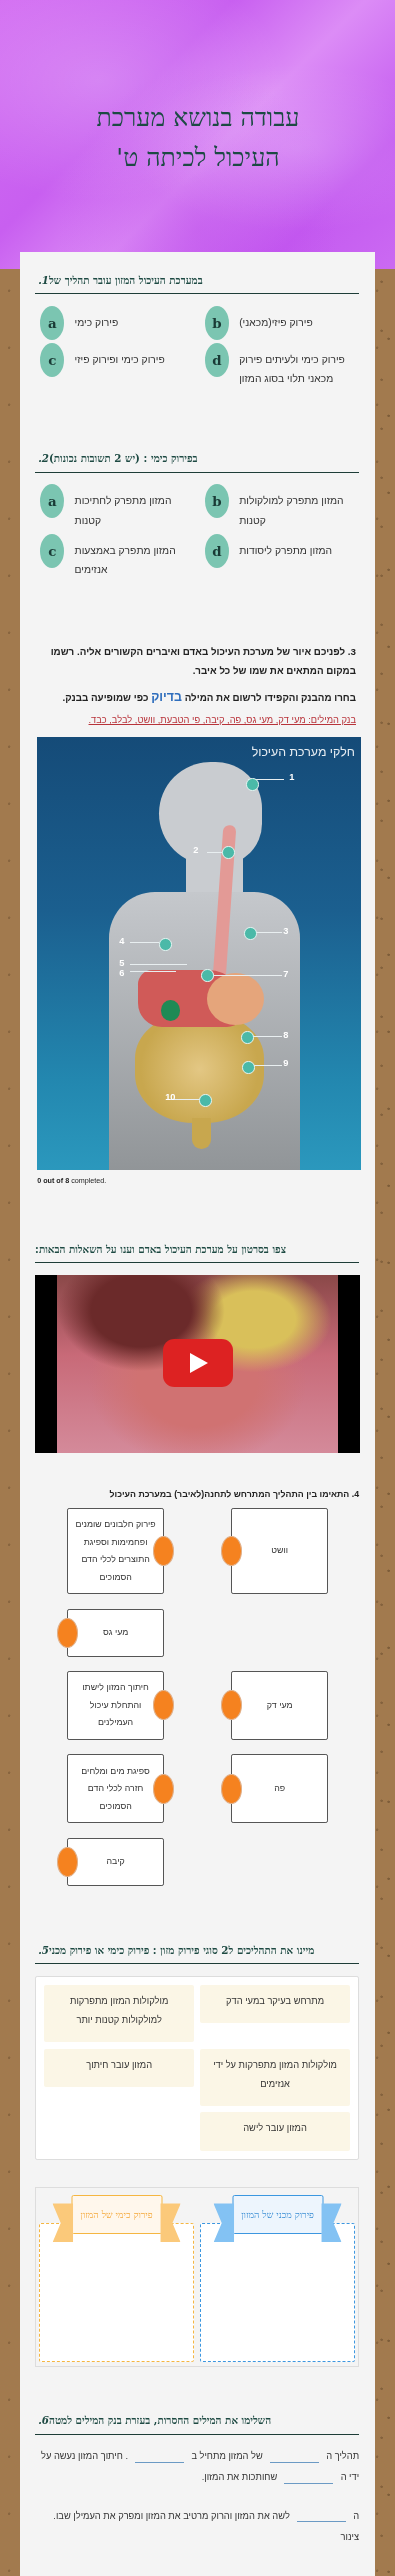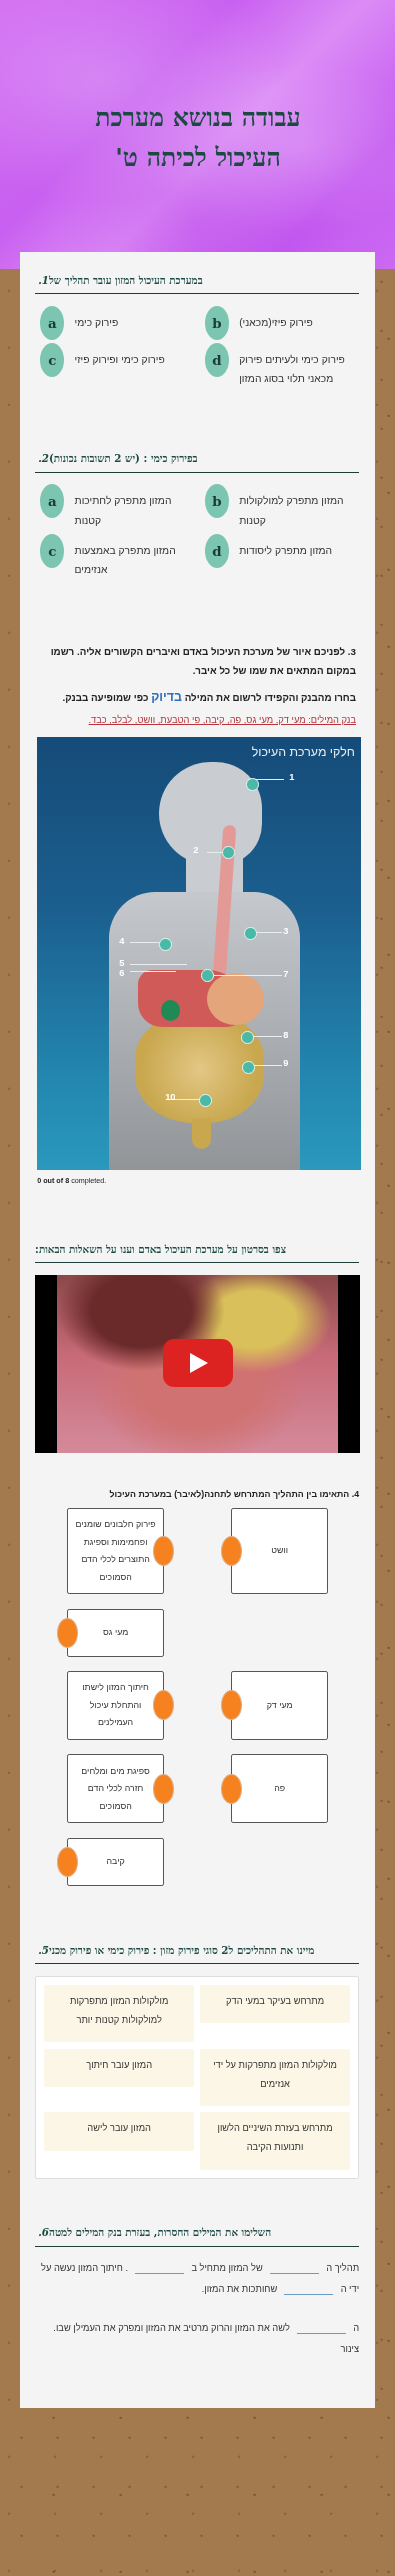--- a/index.html
+++ b/index.html
@@ -31,7 +31,7 @@
     position: absolute; top: 98px; left: 0; right: 0;
     text-align: center; direction: rtl;
     font-family: "DejaVu Serif", "Liberation Serif", serif;
-    font-weight: bold; font-size: 25px; line-height: 40px;
+    font-weight: normal; font-size: 25px; line-height: 40px;
     color: #1c4a43;
     padding: 0 77px;
   }

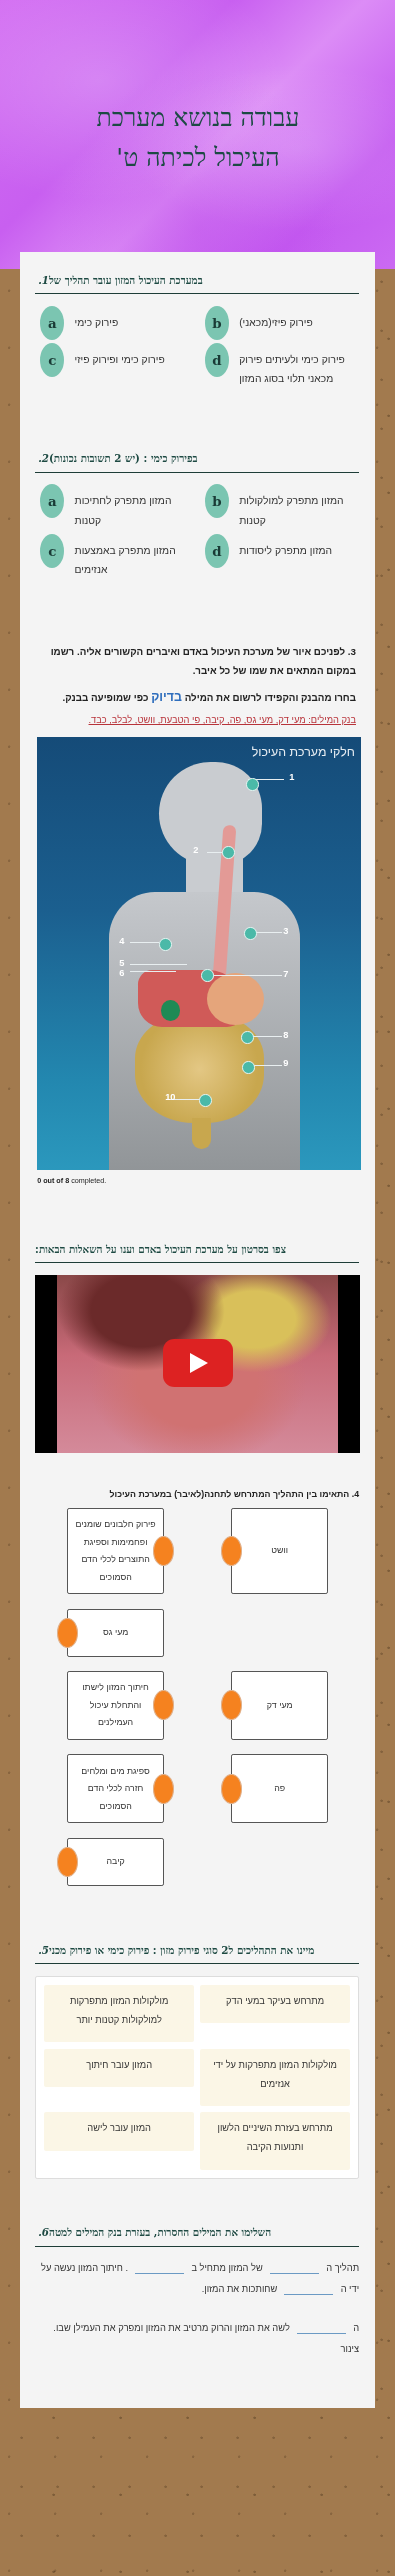--- a/index.html
+++ b/index.html
@@ -299,7 +299,6 @@
       <div class="sort-item">מולקולות המזון מתפרקות למולקולות קטנות יותר</div>
       <div class="sort-item">מולקולות המזון מתפרקות על ידי אנזימים</div>
       <div class="sort-item">המזון עובר חיתוך</div>
-      <div class="sort-item">מתרחש בעזרת השיניים הלשון ותנועות הקיבה</div>
       <div class="sort-item">המזון עובר לישה</div>
     </div>
     <div style="height:46px"></div>

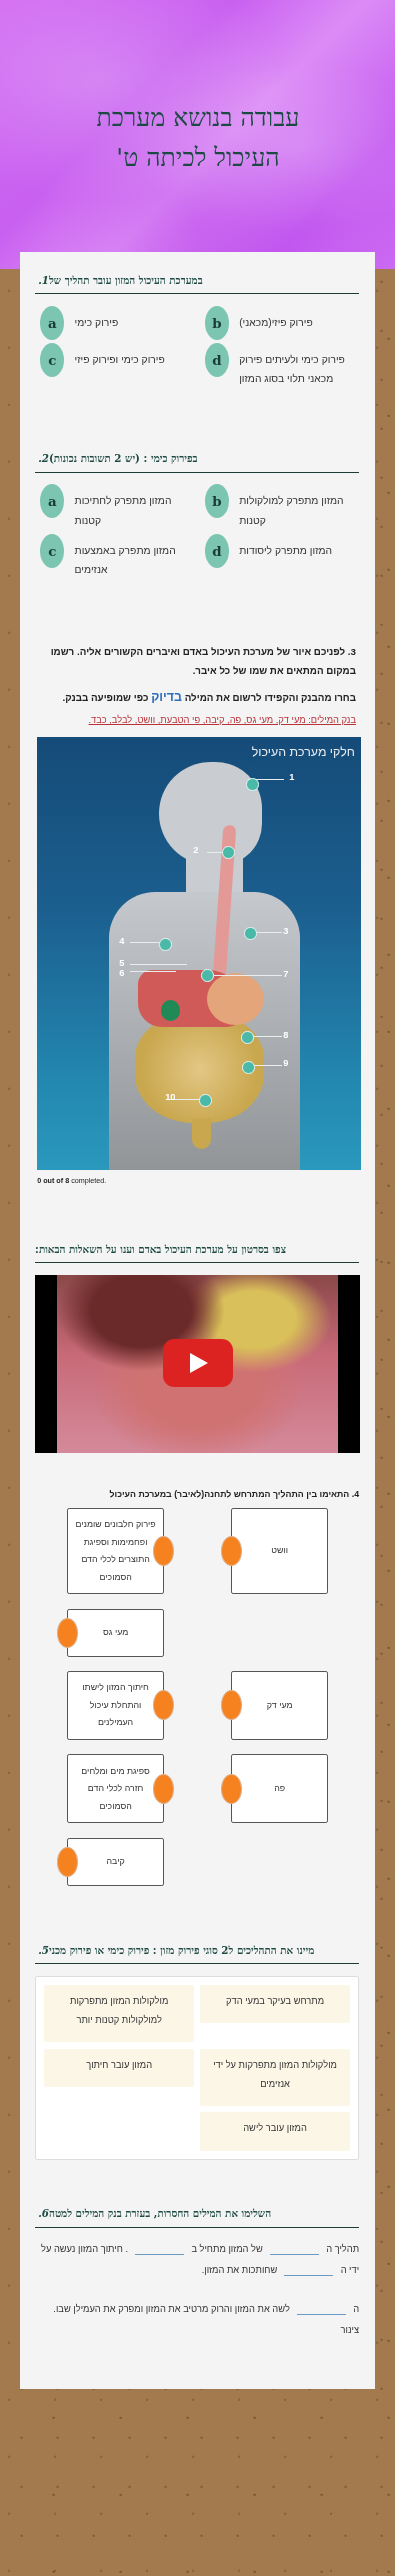--- a/index.html
+++ b/index.html
@@ -301,6 +301,14 @@
       <div class="sort-item">המזון עובר חיתוך</div>
       <div class="sort-item">המזון עובר לישה</div>
     </div>
+    <div class="bins">
+      <div class="bin chem">
+          <div class="ribbon">פירוק כימי של המזון</div>
+        </div>
+      <div class="bin mech">
+          <div class="ribbon">פירוק מכני של המזון</div>
+        </div>
+    </div>
     <div style="height:46px"></div>
   </section>
 

